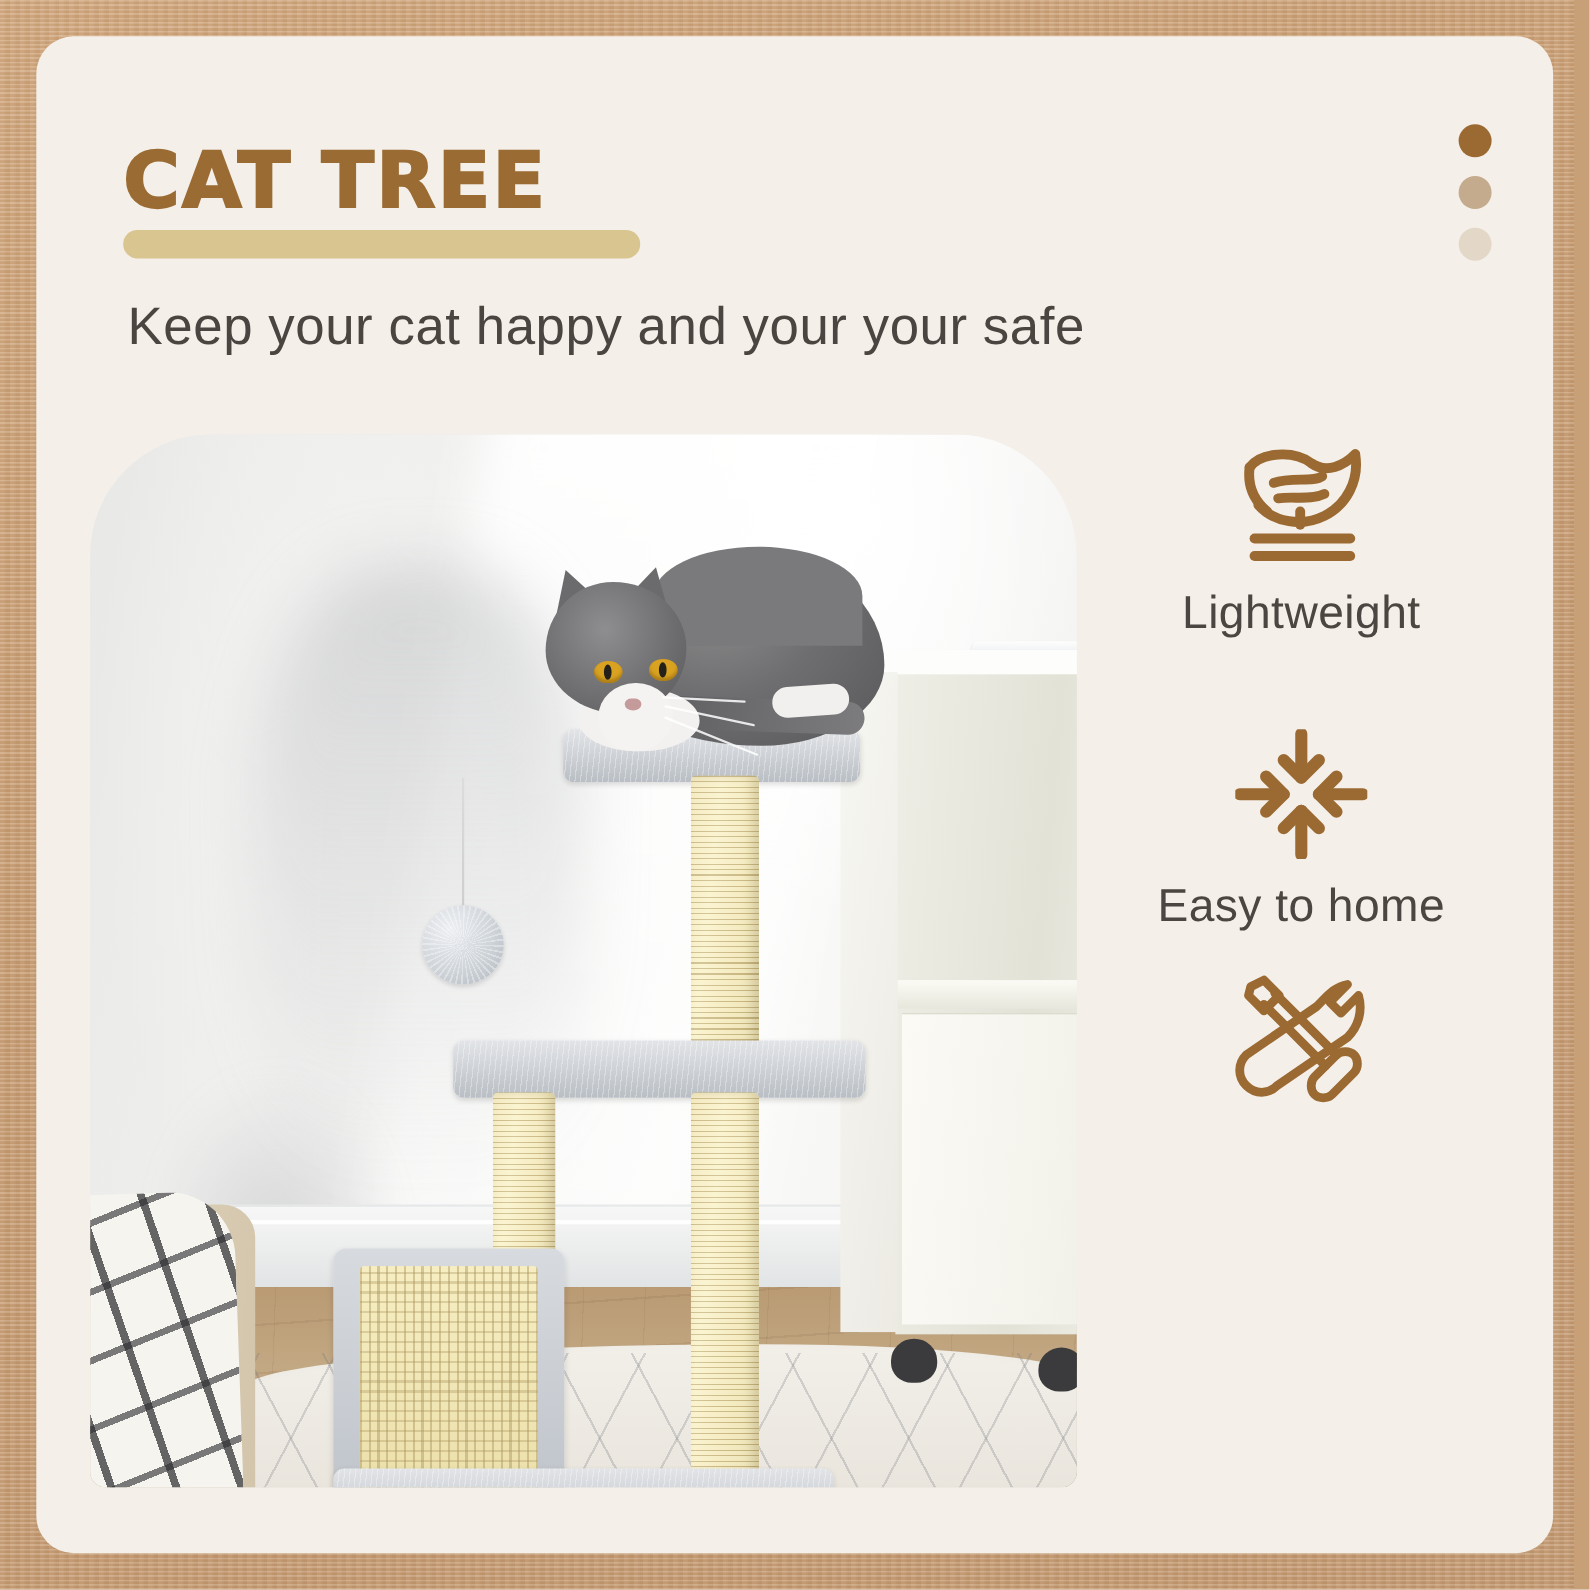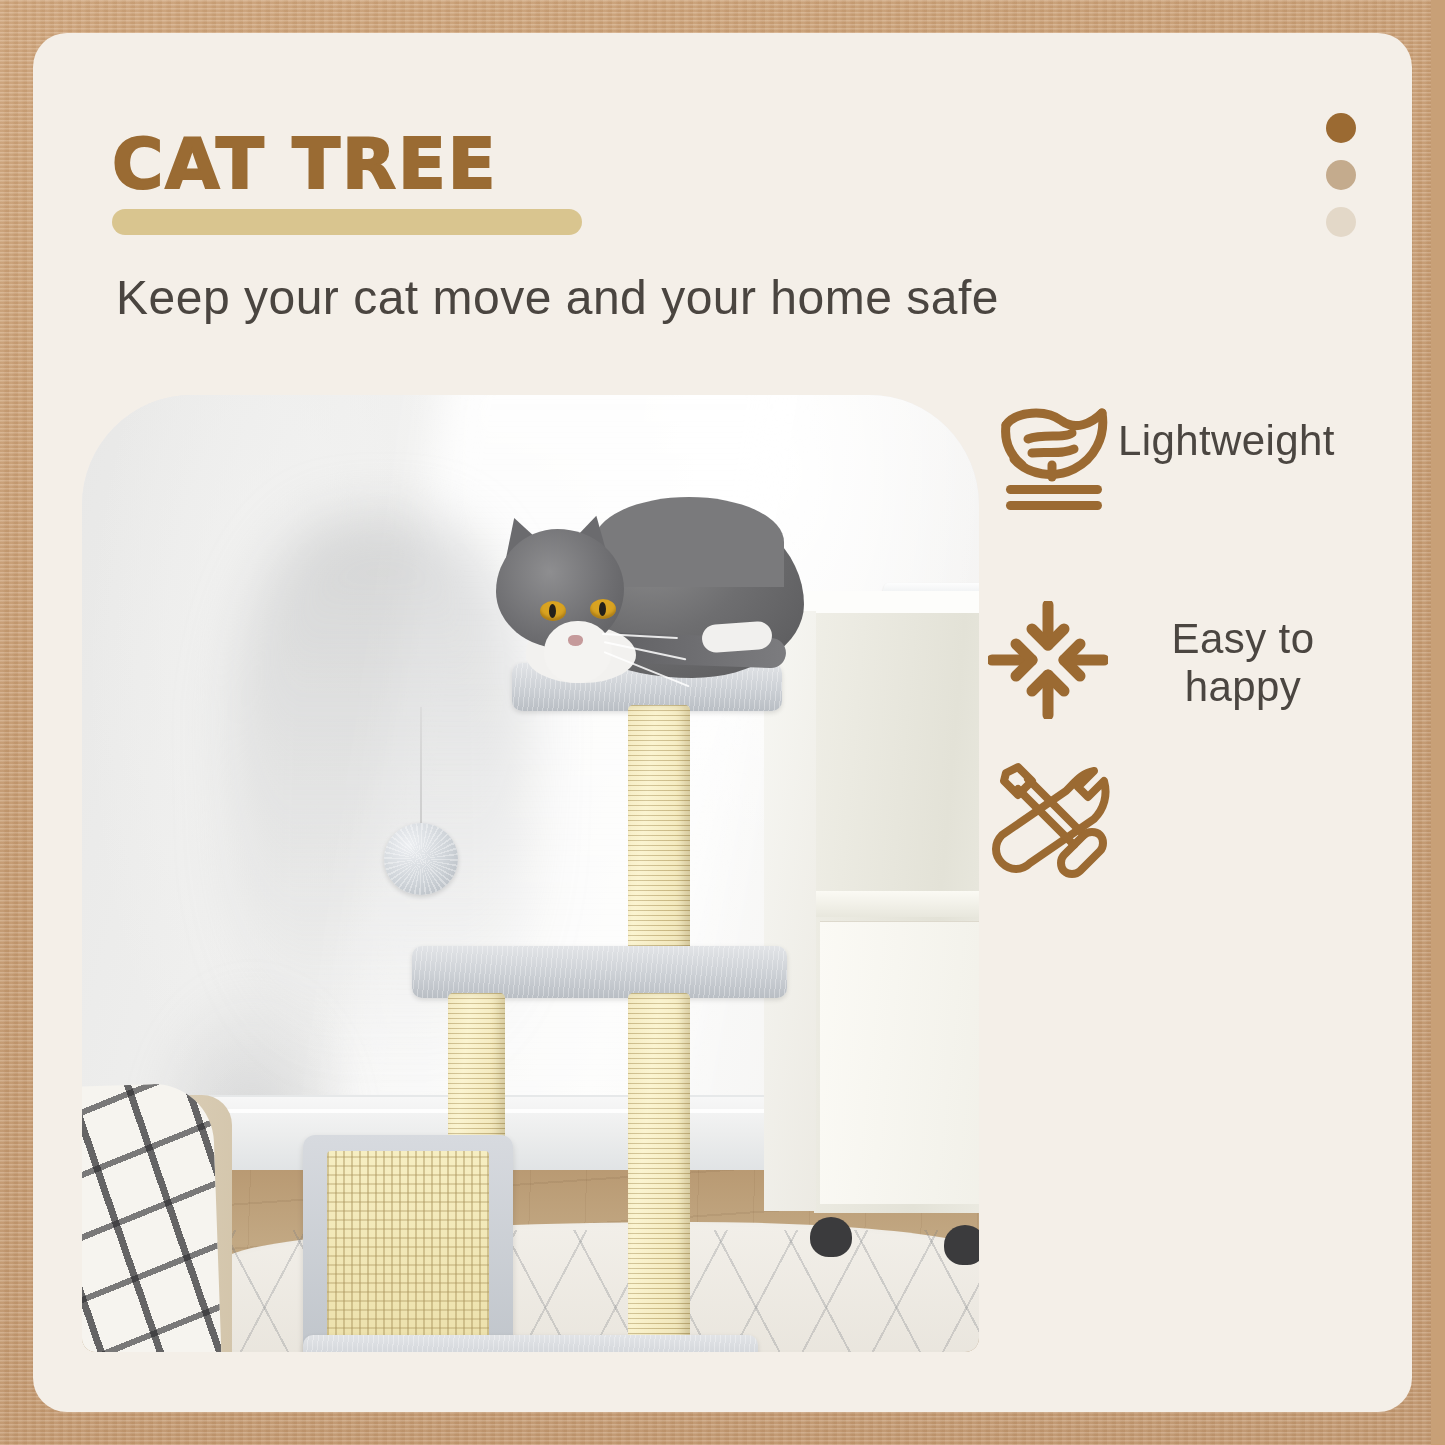--- a/index.html
+++ b/index.html
@@ -274,7 +274,7 @@
       <div id="title-underline"></div>
       <div id="title">CAT TREE</div>
     </div>
-    <div id="subtitle">Keep your cat move and your home safe</div>
+    <div id="subtitle">Keep your cat happy and your your safe</div>
 
     <div id="dots">
       <div class="dot d1"></div>

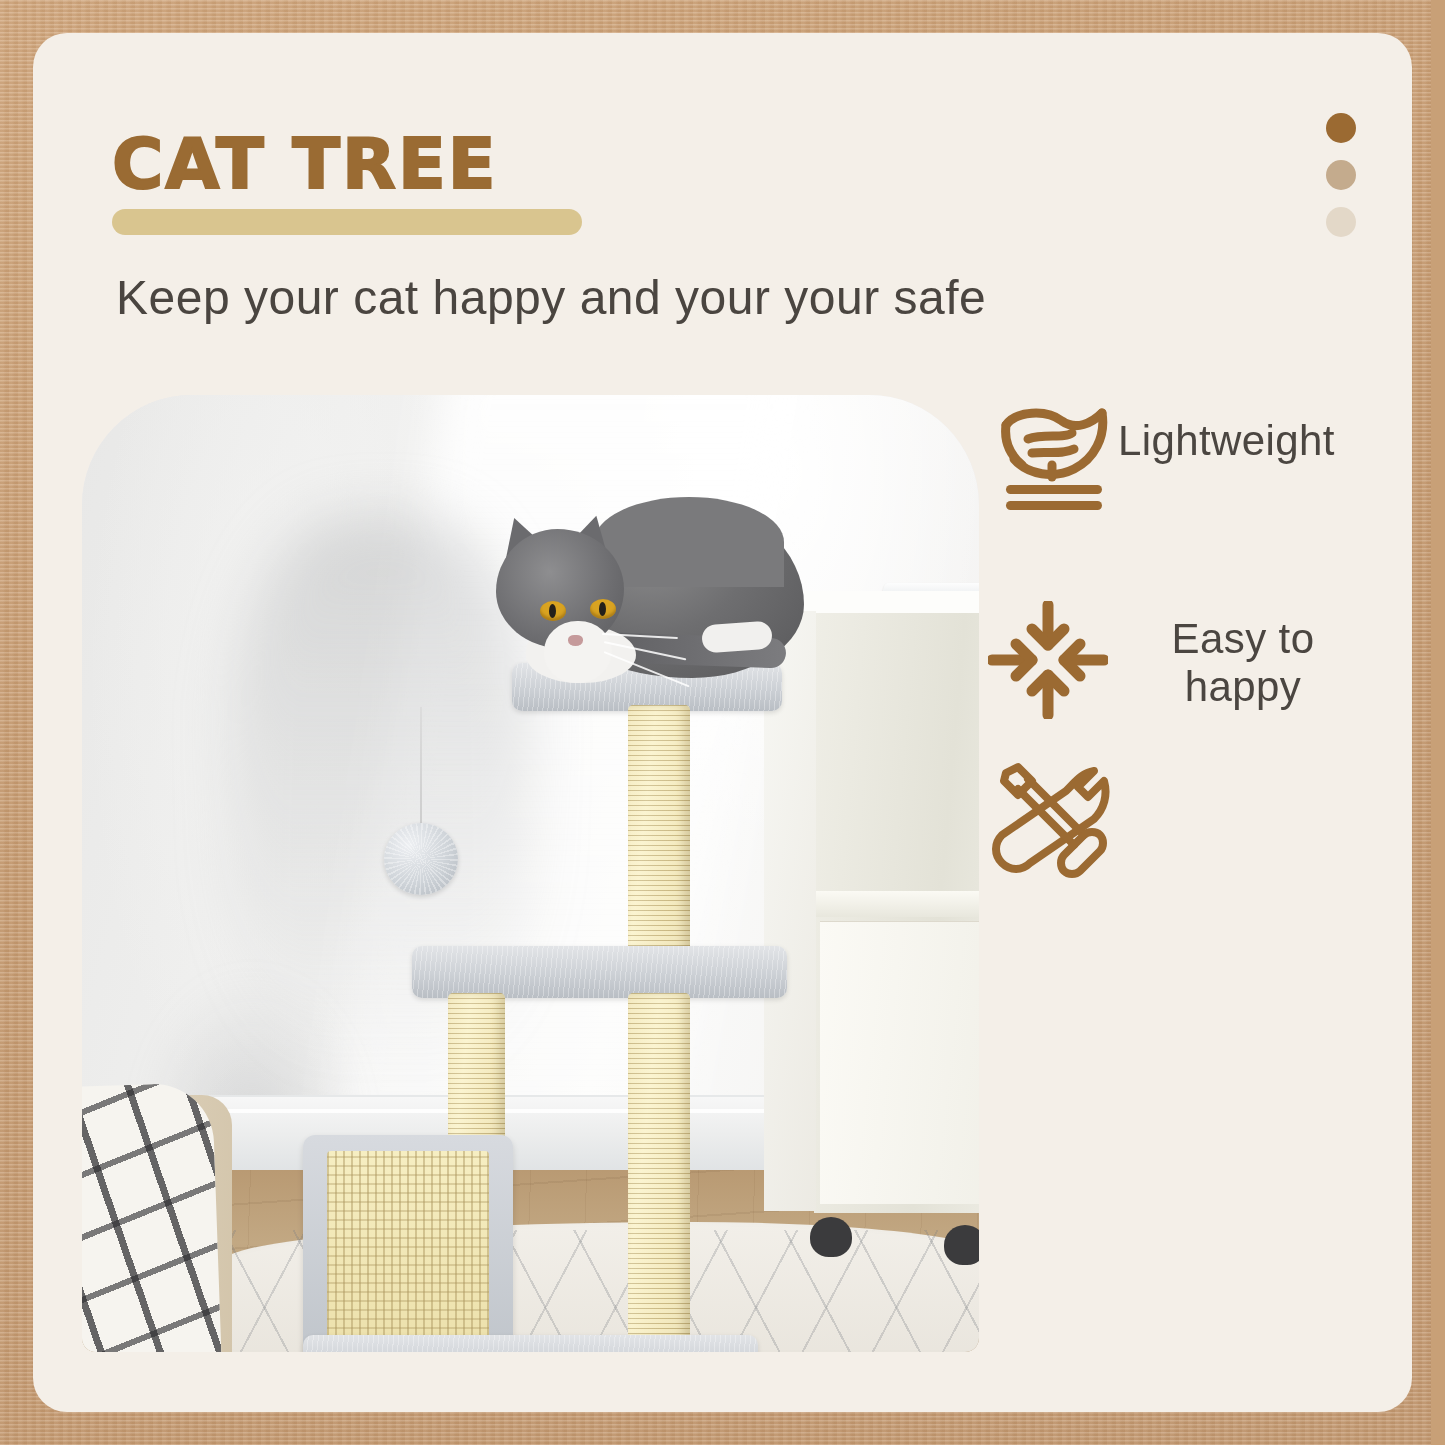--- a/index.html
+++ b/index.html
@@ -248,7 +248,7 @@
     position:absolute;left:955px;top:370px;width:390px;
     display:flex;flex-direction:column;align-items:center;
   }
-  .feature{display:flex;flex-direction:row;width:100%;}
+  .feature{display:flex;flex-direction:column;align-items:center;width:100%;}
   .feat-icon{display:block;}
   .feat-label{
     font-family:"Liberation Sans", sans-serif;

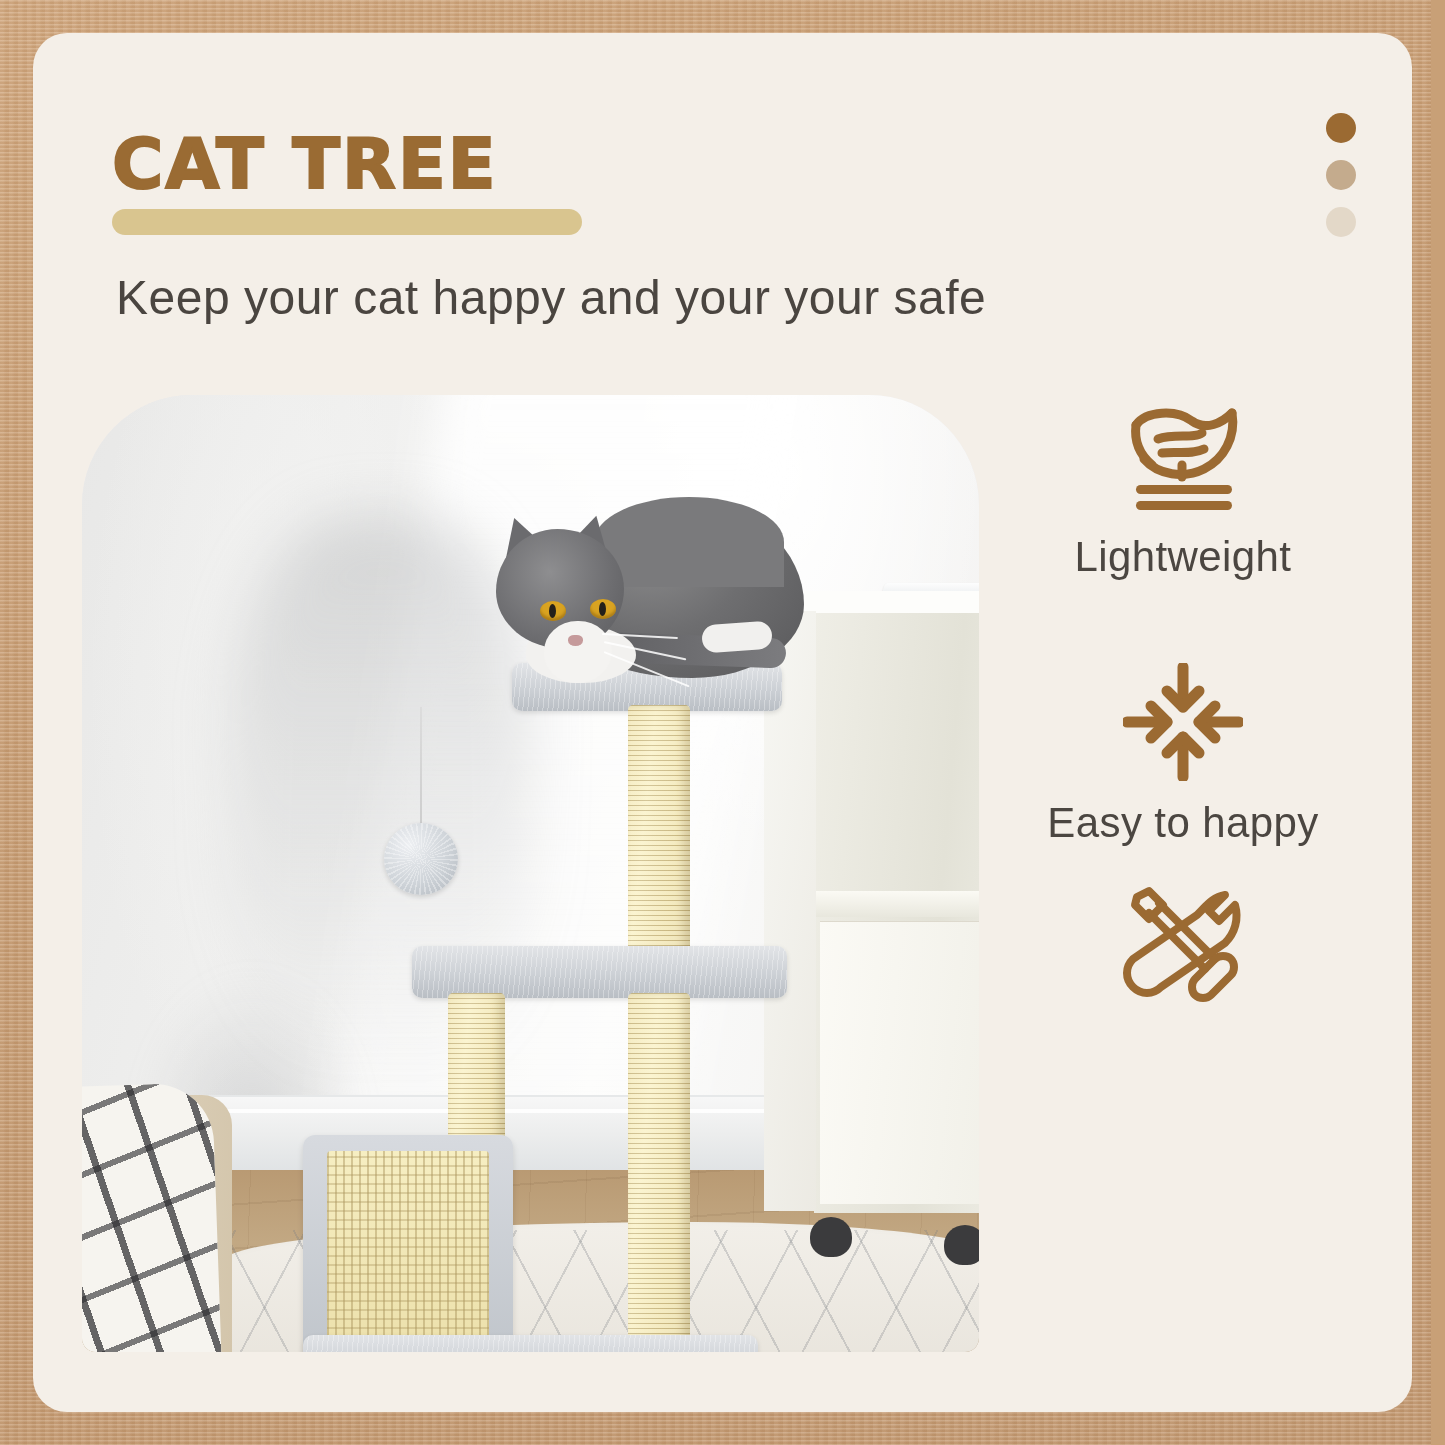--- a/index.html
+++ b/index.html
@@ -377,7 +377,7 @@
               <path d="M92 43 L76 59 L92 75"></path>
           </svg>
         </span>
-        <span class="feat-label">Easy to happy</span>
+        <span class="feat-label">Easy to home</span>
       </div>
 
       <div class="sp3"></div>

